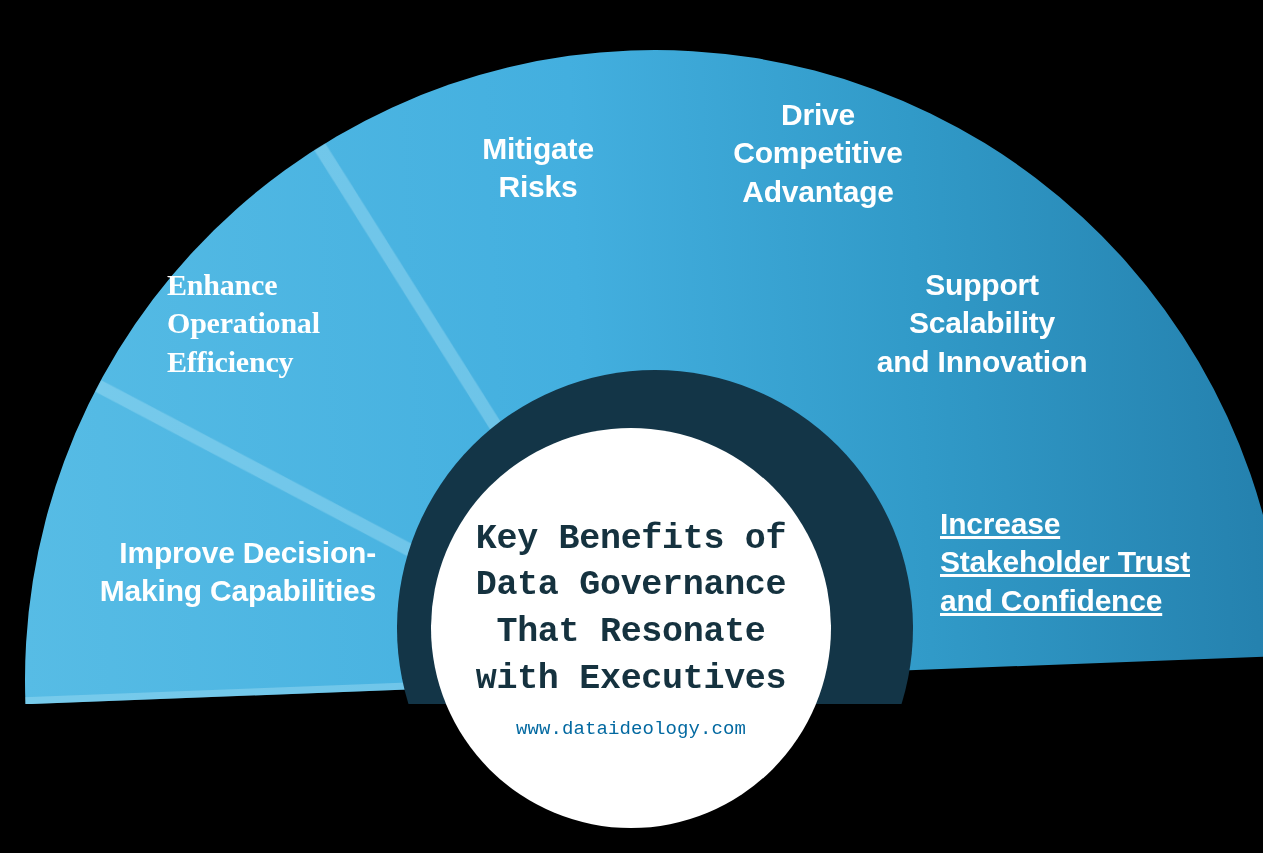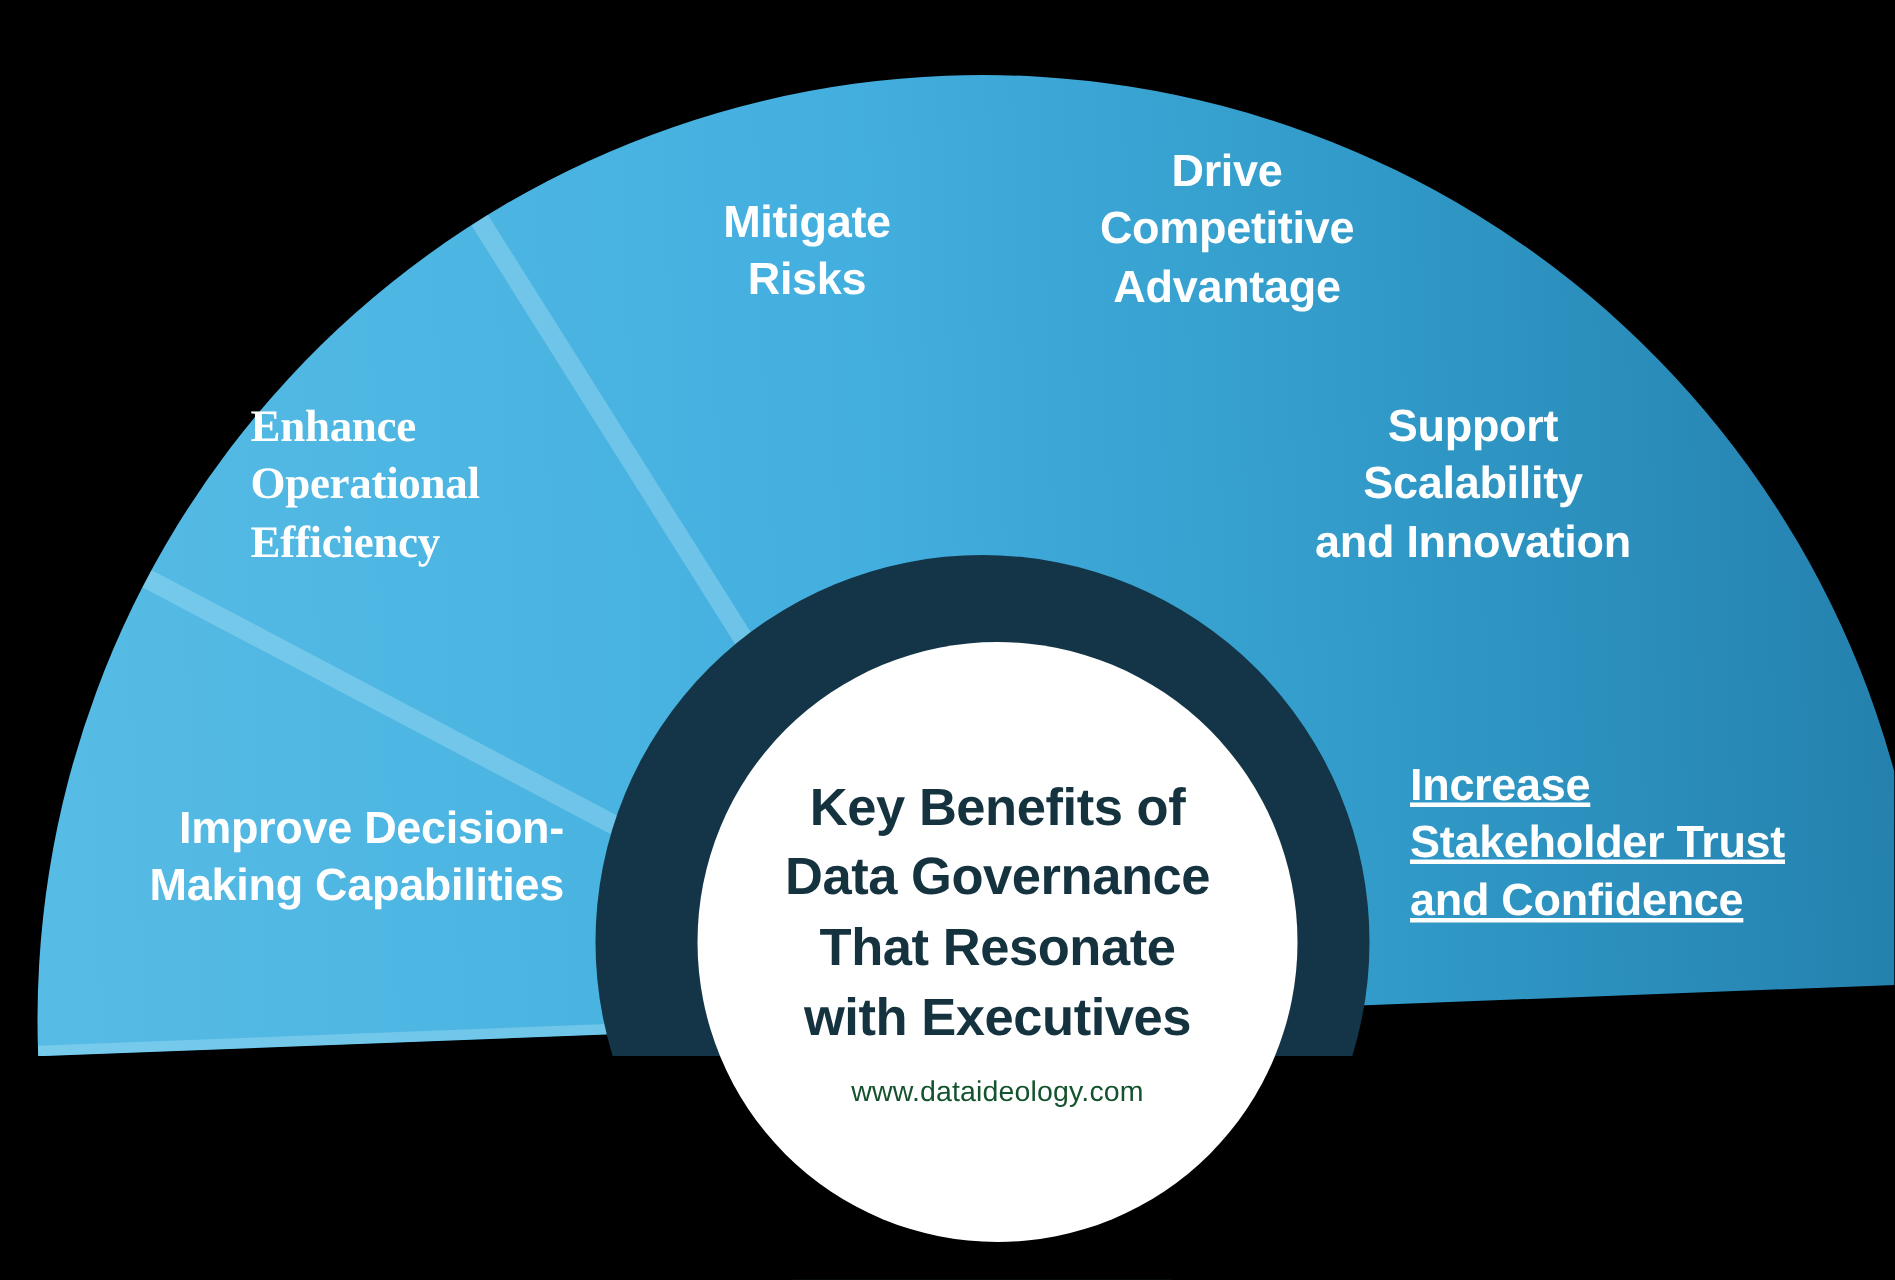--- a/index.html
+++ b/index.html
@@ -45,7 +45,7 @@
 
   #center-circle {
     position: absolute;
-    left: 465px;
+    left: 431px;
     top: 428px;
     width: 400px;
     height: 400px;
@@ -57,6 +57,7 @@
     justify-content: center;
     box-sizing: border-box;
     padding: 0 26px;
+    font-family: Liberation Mono, monospace;
   }
   #center-title {
     color: #15323f;

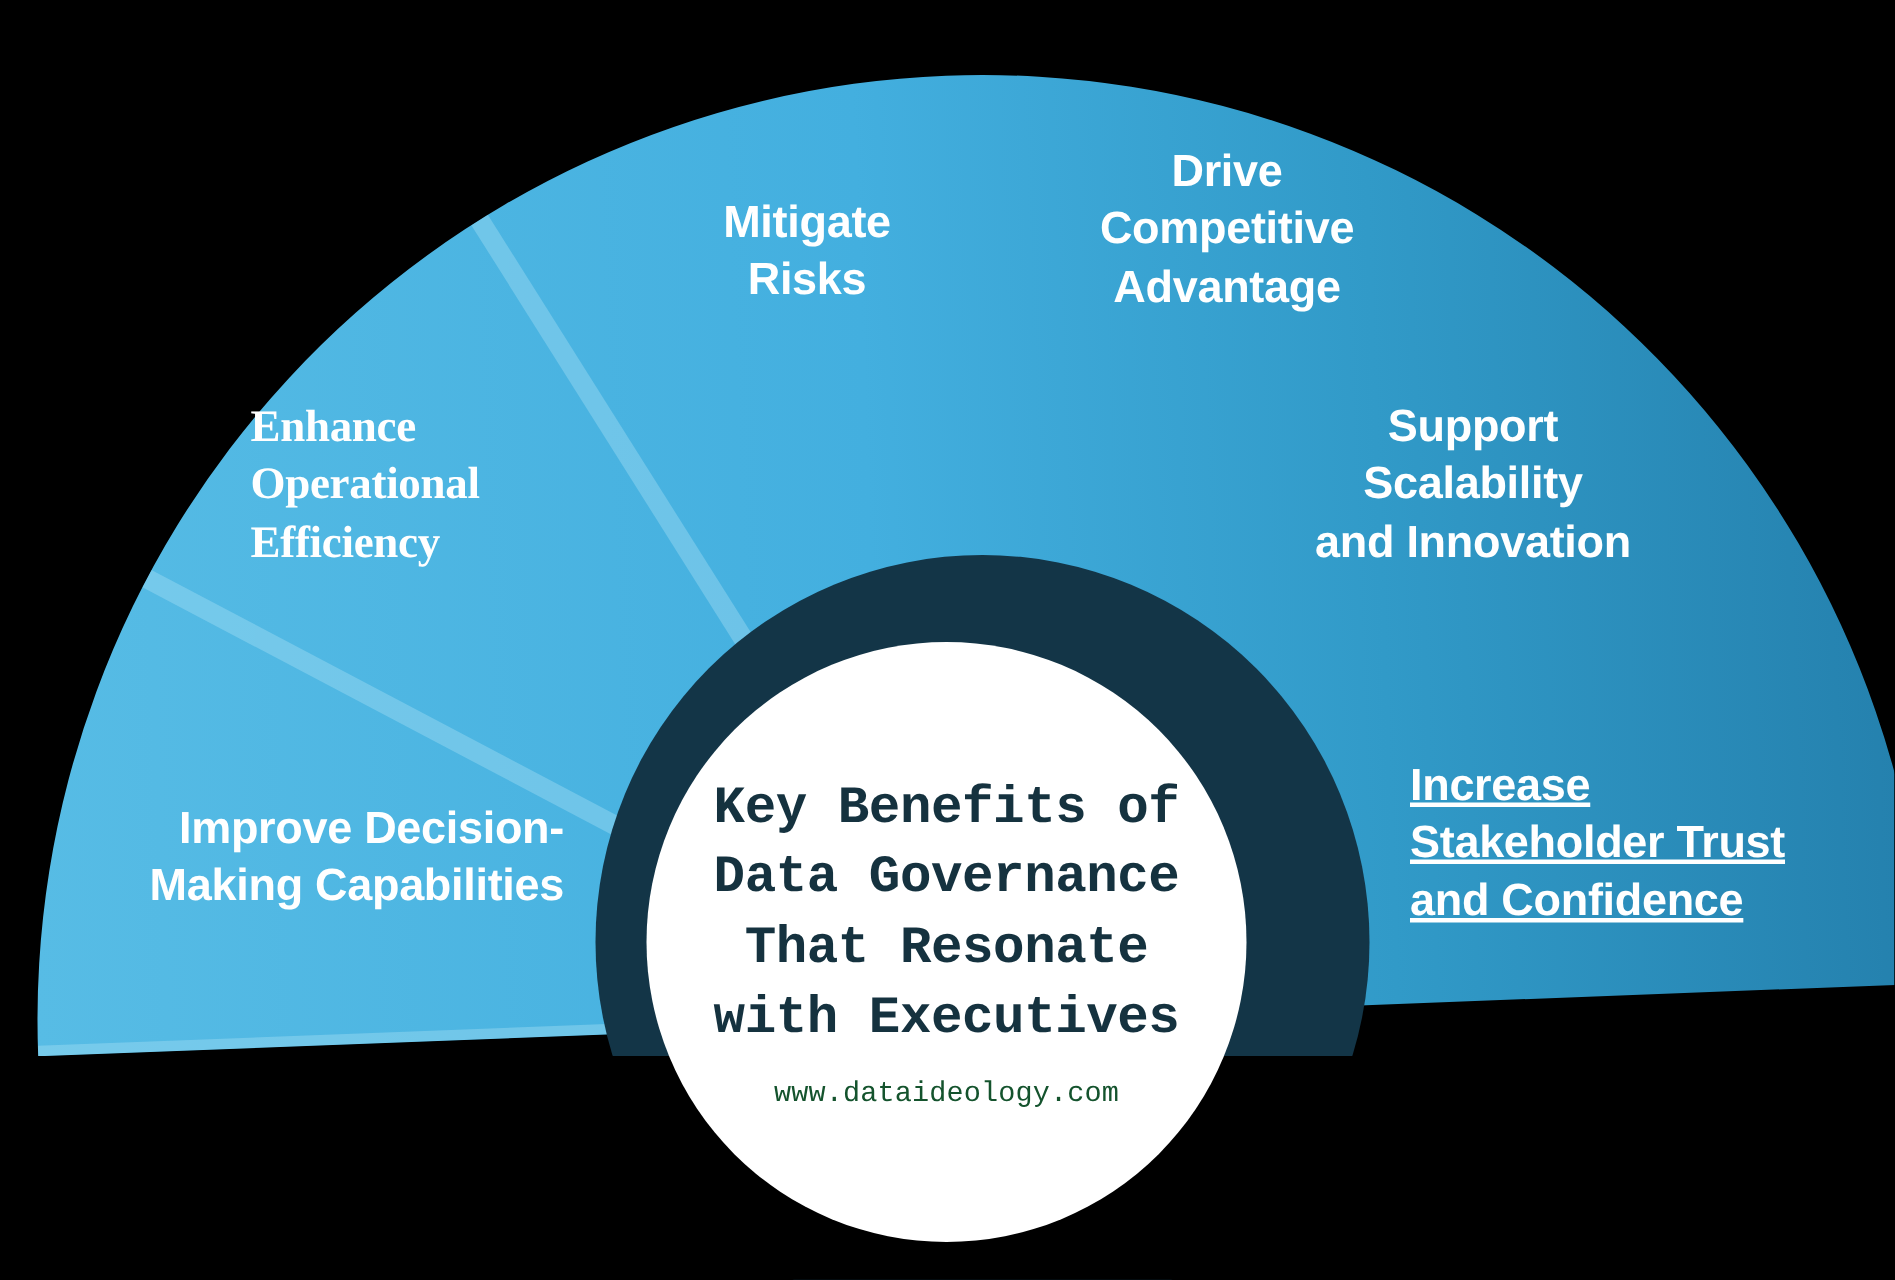--- a/index.html
+++ b/index.html
@@ -70,7 +70,7 @@
   }
   #center-url {
     margin-top: 16px;
-    color: #14532d;
+    color: #0369a1;
     font-size: 19px;
     font-weight: normal;
     text-align: center;

